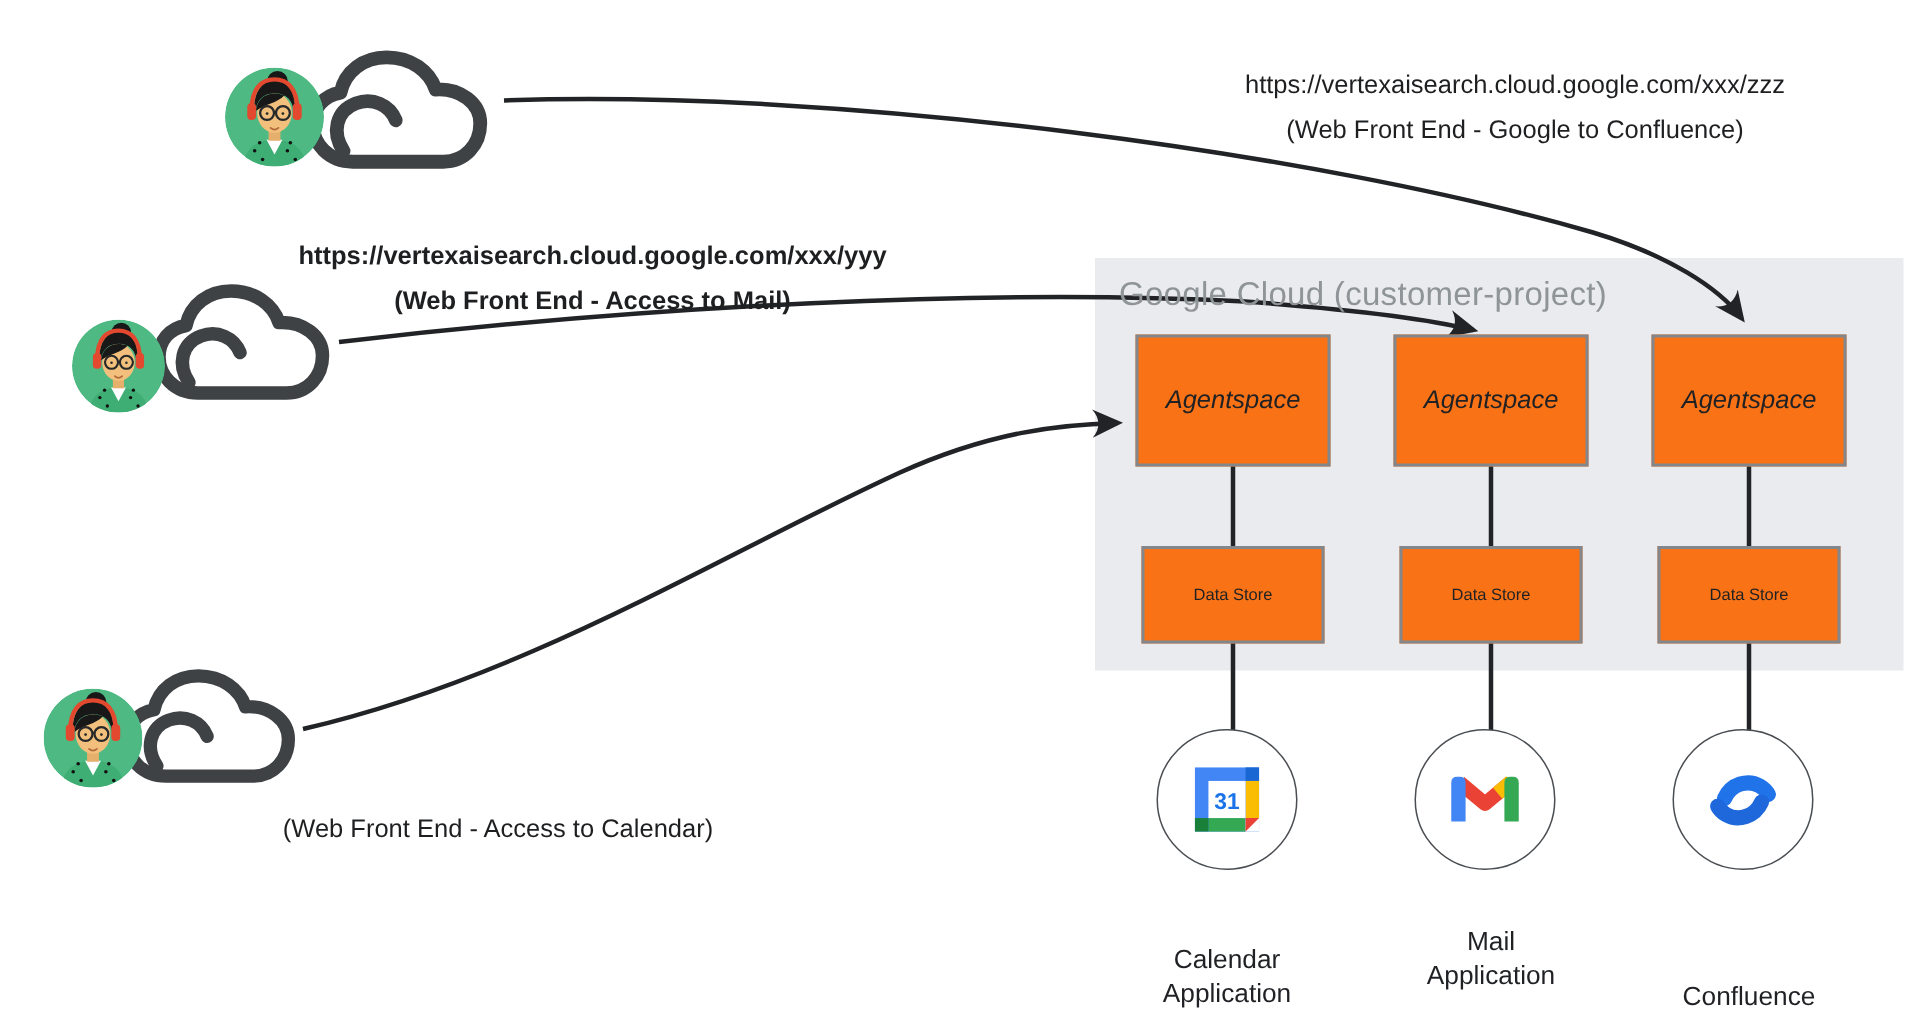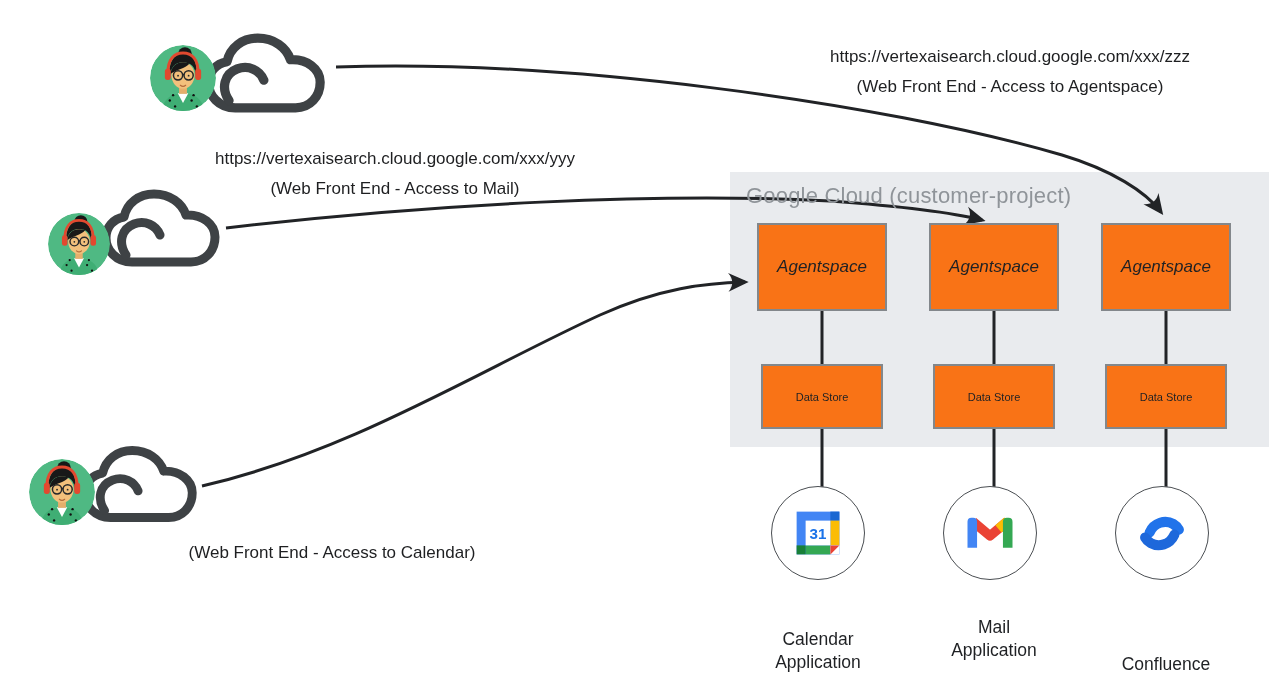--- a/index.html
+++ b/index.html
@@ -182,7 +182,7 @@
     </svg>
   <div class="url-block" style="left:1010px; top:42px;">
     <div>https://vertexaisearch.cloud.google.com/xxx/zzz</div>
-    <div>(Web Front End - Access to Agentspace)</div>
+    <div>(Web Front End - Google to Confluence)</div>
   </div>
 
   <svg class="avatar" style="left:48px; top:213px;" width="62" height="62">

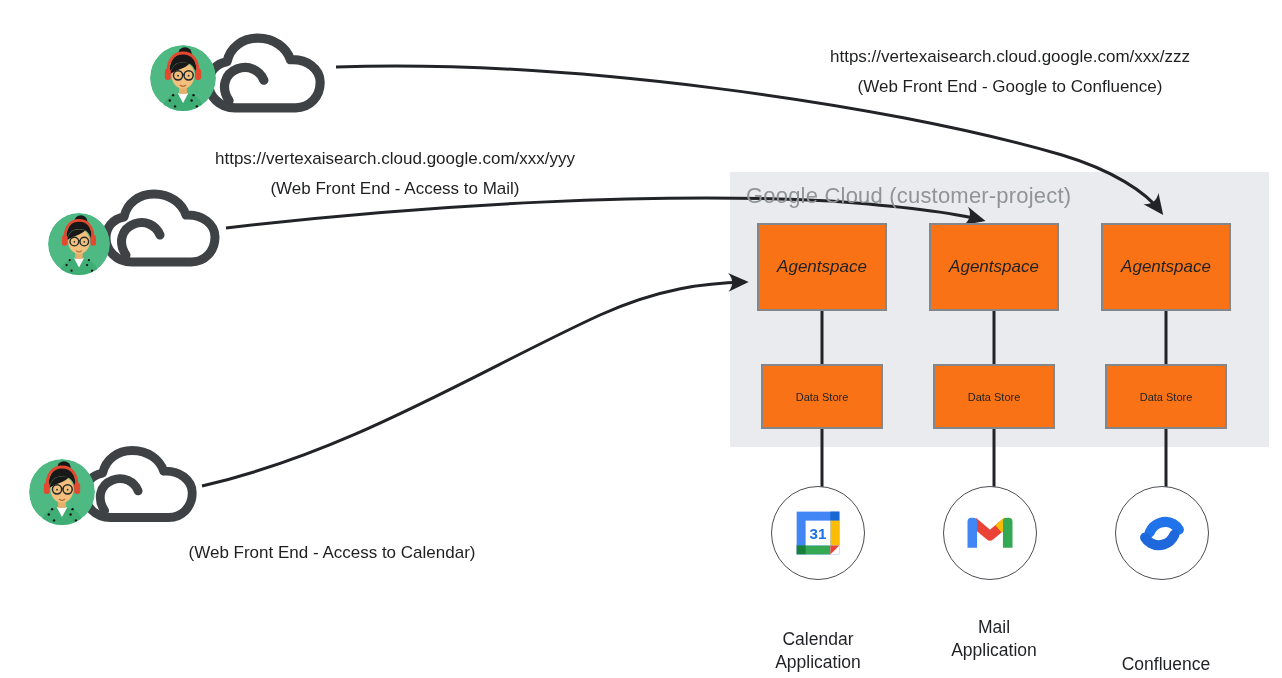--- a/index.html
+++ b/index.html
@@ -191,7 +191,7 @@
   <svg class="cloud" style="left:101px; top:186px;" width="130" height="84">
       <use href="#sym-cloud"></use>
     </svg>
-  <div class="url-block" style="left:395px; top:144px;">
+  <div class="url-block" style="left:395px; top:156px;font-weight:bold;">
     <div>https://vertexaisearch.cloud.google.com/xxx/yyy</div>
     <div>(Web Front End - Access to Mail)</div>
   </div>

